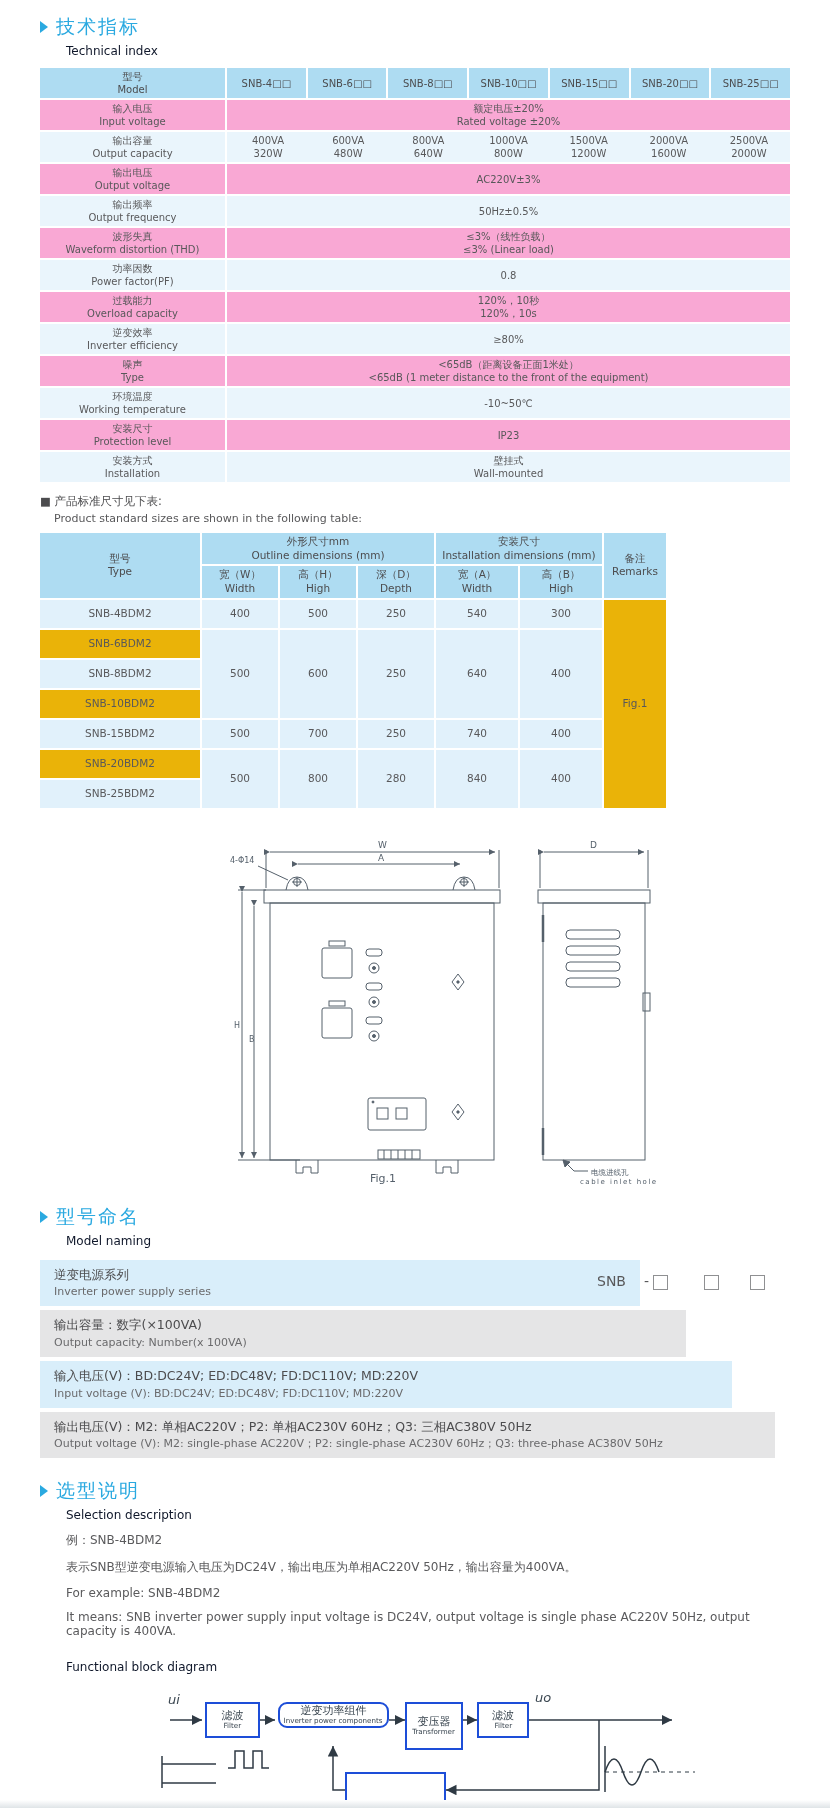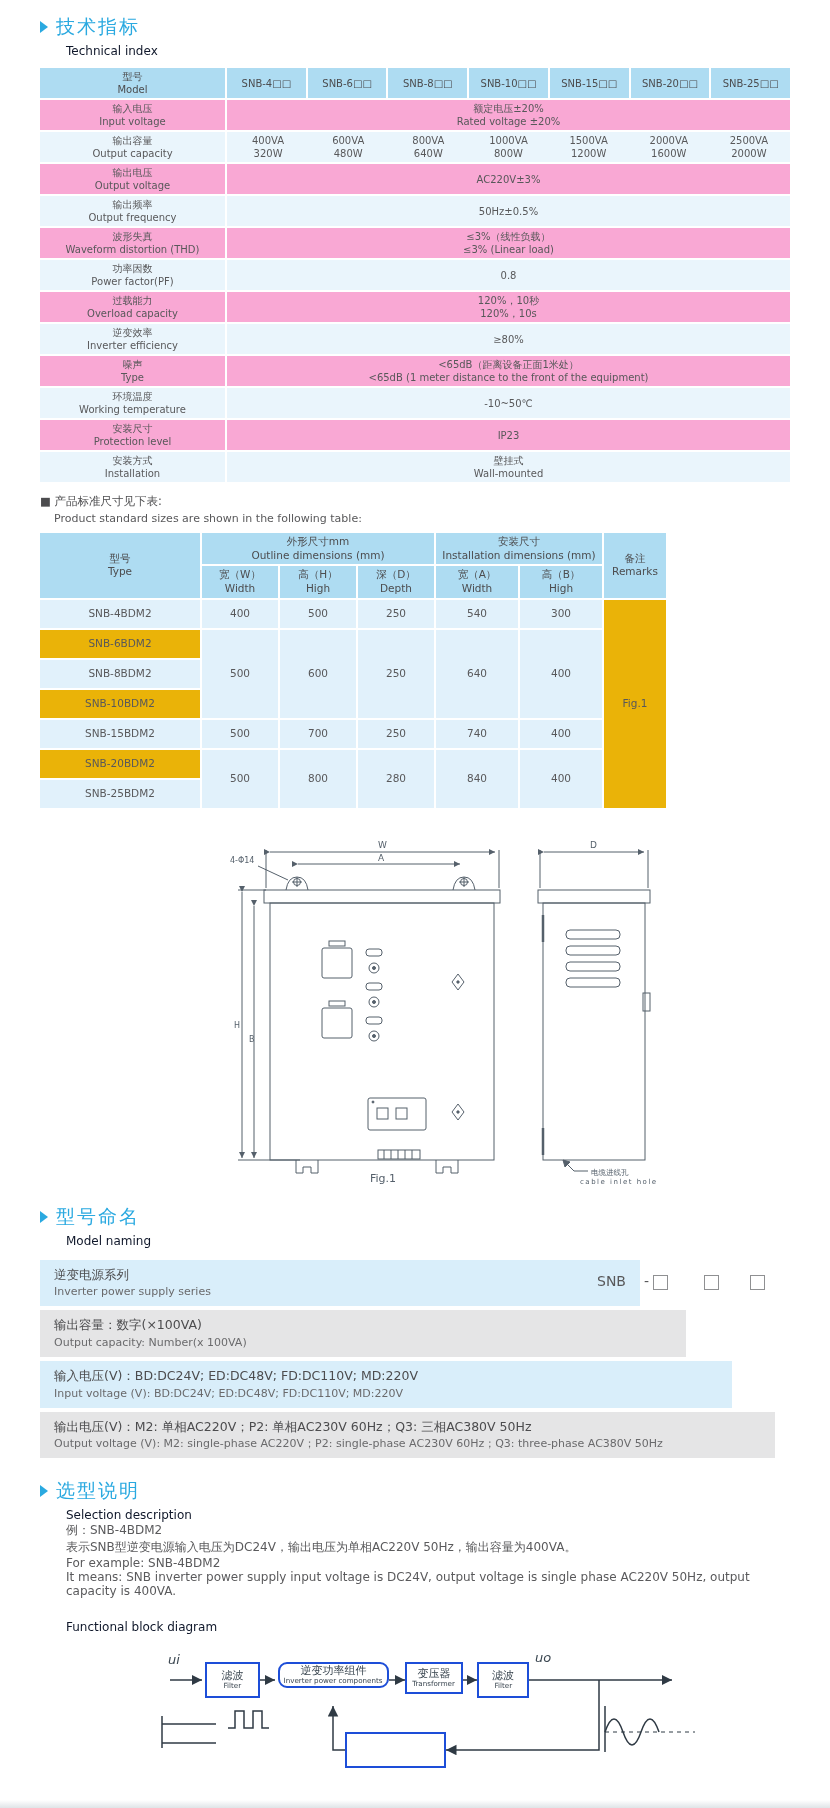--- a/index.html
+++ b/index.html
@@ -60,7 +60,7 @@
   .code-box{position:absolute;top:2px;width:13px;height:13px;border:1px solid #8f9092;background:transparent;}
 
   
-  .sel-line{font-size:12px;color:#5a5a5c;}
+  .sel-line{font-size:12px;color:#5a5a5c;margin-top:10px;}
 
   
   .bdwrap{position:relative;margin:12px 0 0 110px;width:600px;height:140px;}

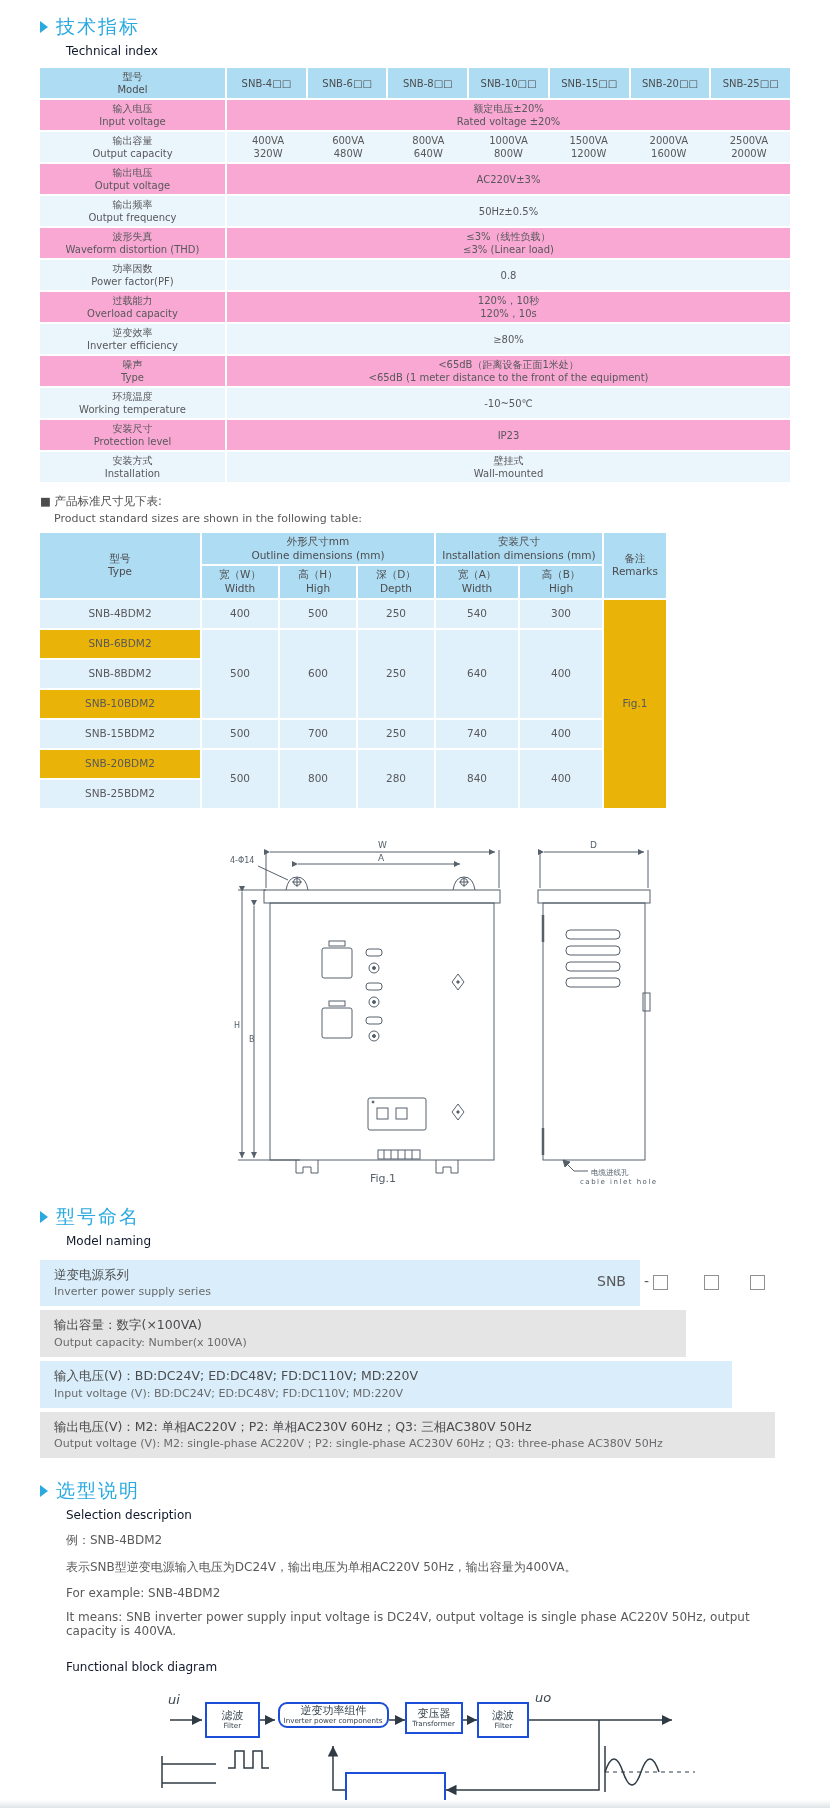--- a/index.html
+++ b/index.html
@@ -417,7 +417,7 @@
       <div class="zh">逆变功率组件</div>
       <div class="en">Inverter power components</div>
     </div>
-    <div class="bd-box" style="left:255px;top:16px;width:58px;height:32px;">
+    <div class="bd-box" style="left:255px;top:16px;width:58px;height:48px;">
       <div class="zh">变压器</div>
       <div class="en">Transformer</div>
     </div>

